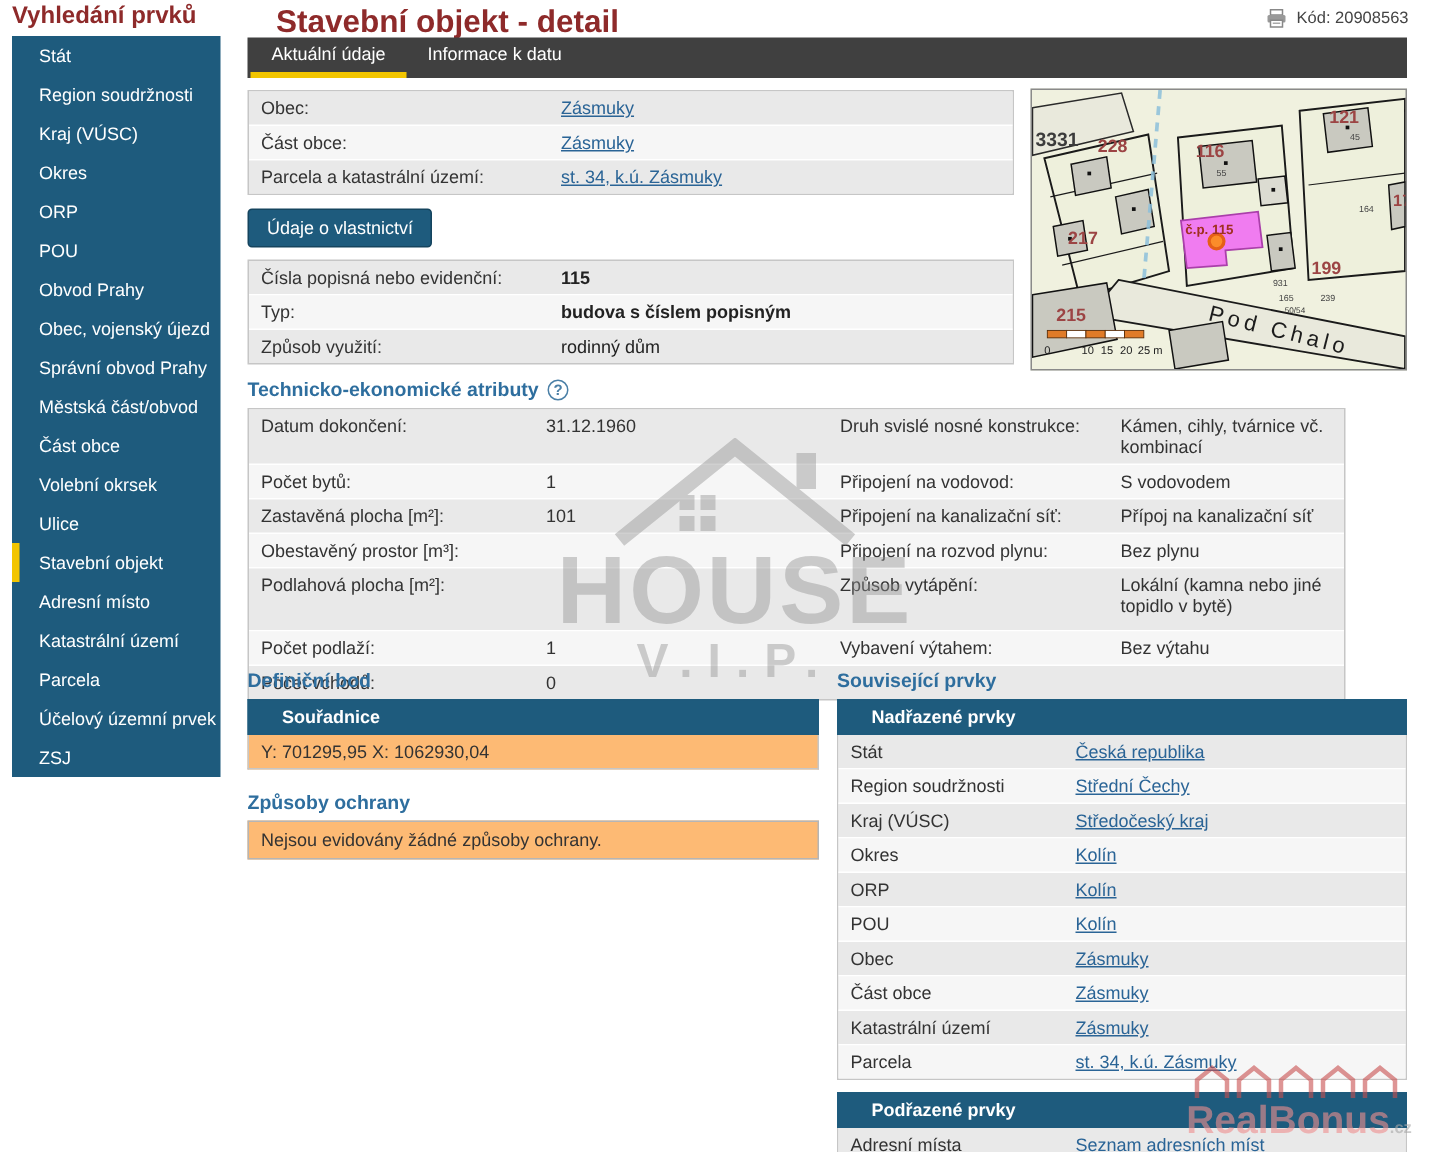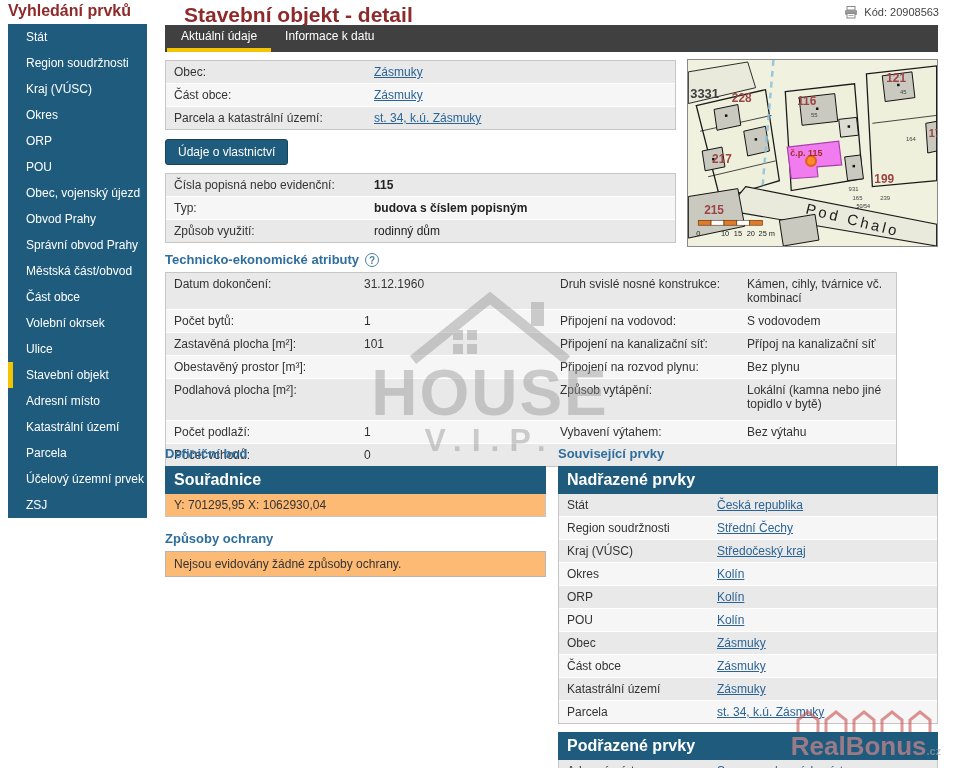--- a/index.html
+++ b/index.html
@@ -92,8 +92,8 @@
   <div class="sb-item">Okres</div>
   <div class="sb-item">ORP</div>
   <div class="sb-item">POU</div>
+  <div class="sb-item">Obvod Prahy</div>
   <div class="sb-item">Obec, vojenský újezd</div>
-  <div class="sb-item">Obvod Prahy</div>
   <div class="sb-item">Správní obvod Prahy</div>
   <div class="sb-item">Městská část/obvod</div>
   <div class="sb-item">Část obce</div>

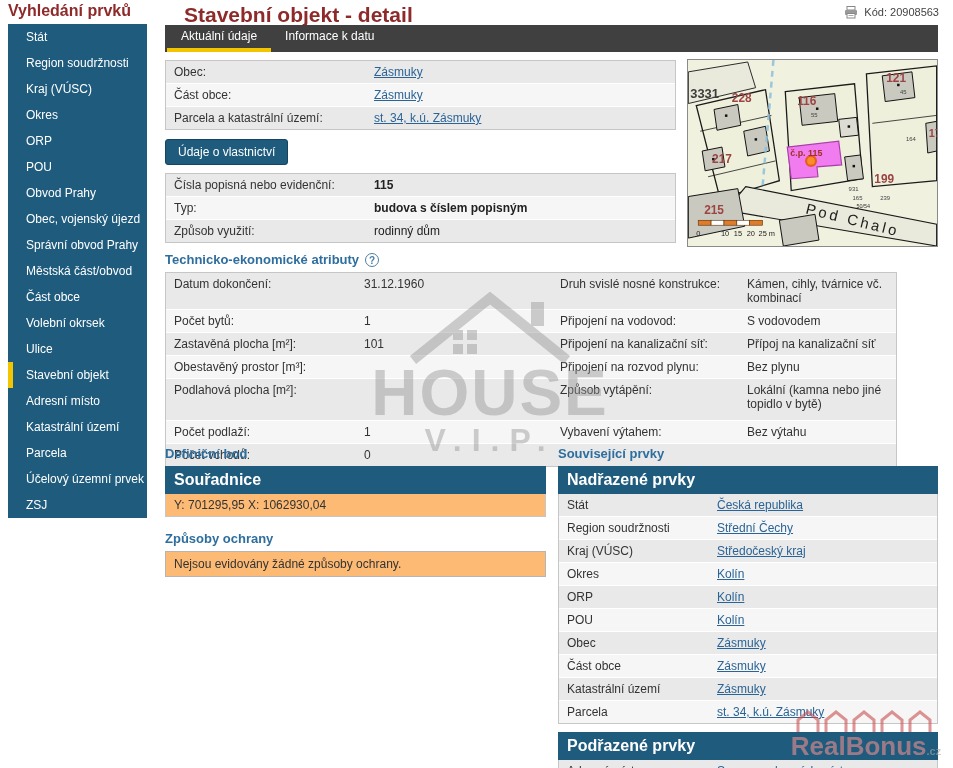--- a/index.html
+++ b/index.html
@@ -63,8 +63,8 @@
   
   #bl-col { position:absolute; left:165px; top:446px; width:381px; }
   #br-col { position:absolute; left:558px; top:446px; width:380px; }
-  .hdr-bar { background:#1e5b7d; color:#fff; font-weight:bold; font-size:16px;
-    padding:4px 8px; border:1px solid #1e5b7d; }
+  .hdr-bar { background:#1e5b7d; color:#fff; font-weight:bold; font-size:12px;
+    padding:4px 22px; border:1px solid #1e5b7d; }
   .coord-row { background:#fdba74; padding:4px 8px; border:1px solid #c6c6c6; border-top:none; }
   .prot-box { border:1px solid #b5b5b5; padding:5px 8px; background:#fdba74; margin-top:4px; }
   #br-col .tlabel { width:150px; }

